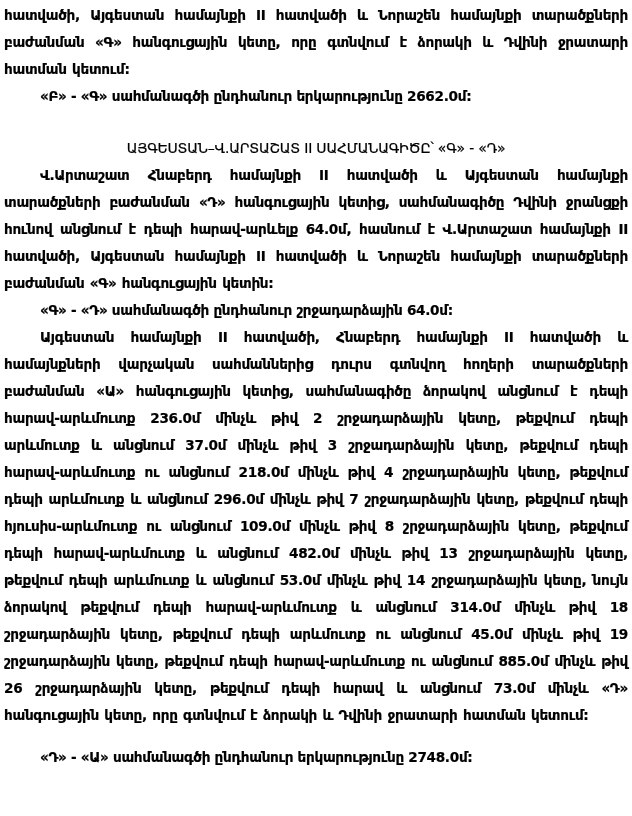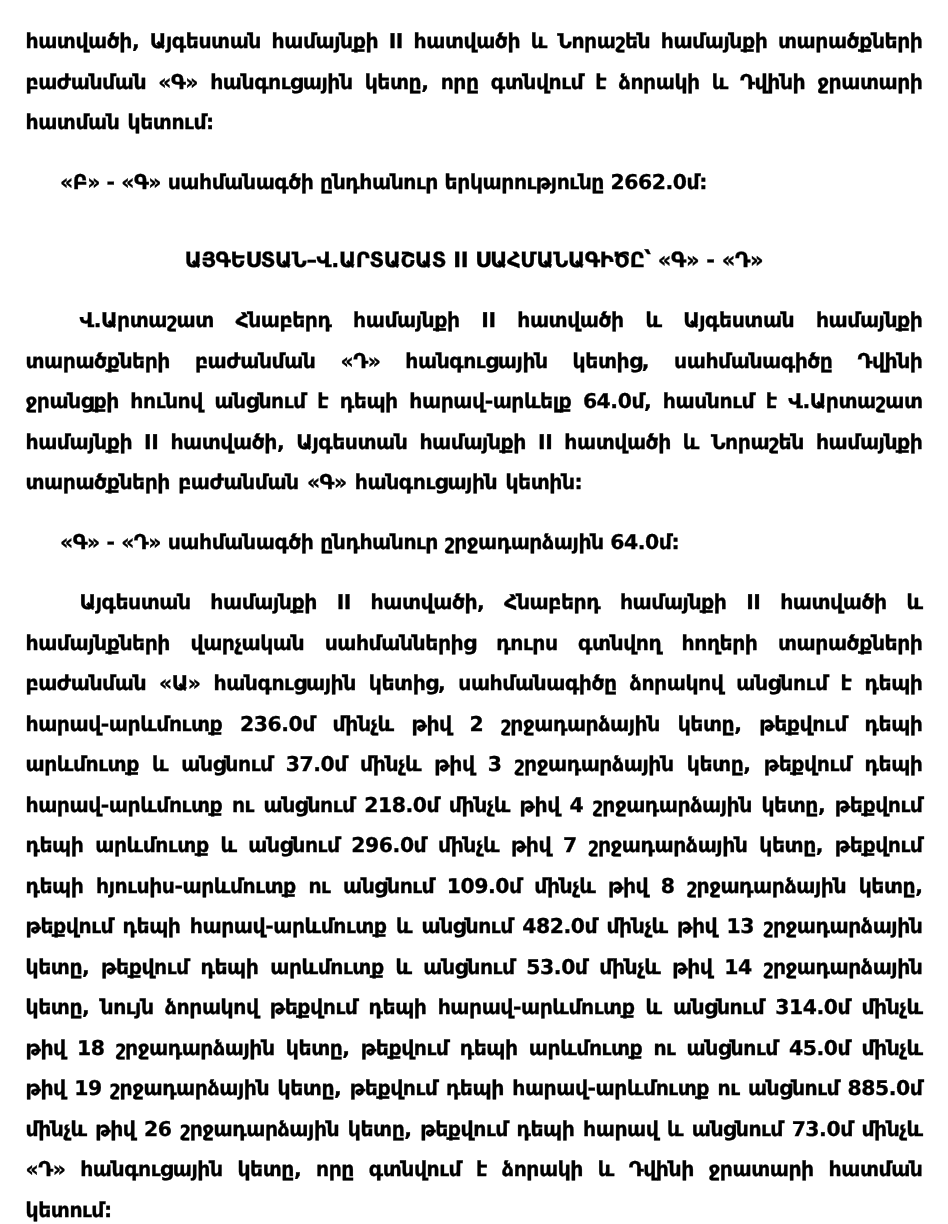--- a/index.html
+++ b/index.html
@@ -27,7 +27,7 @@
     -webkit-text-stroke: 0.2px #000;
   }
   .para {
-    margin: 13px;
+    margin: 0;
     text-align: justify;
     text-indent: 36px;
     word-spacing: 1px;

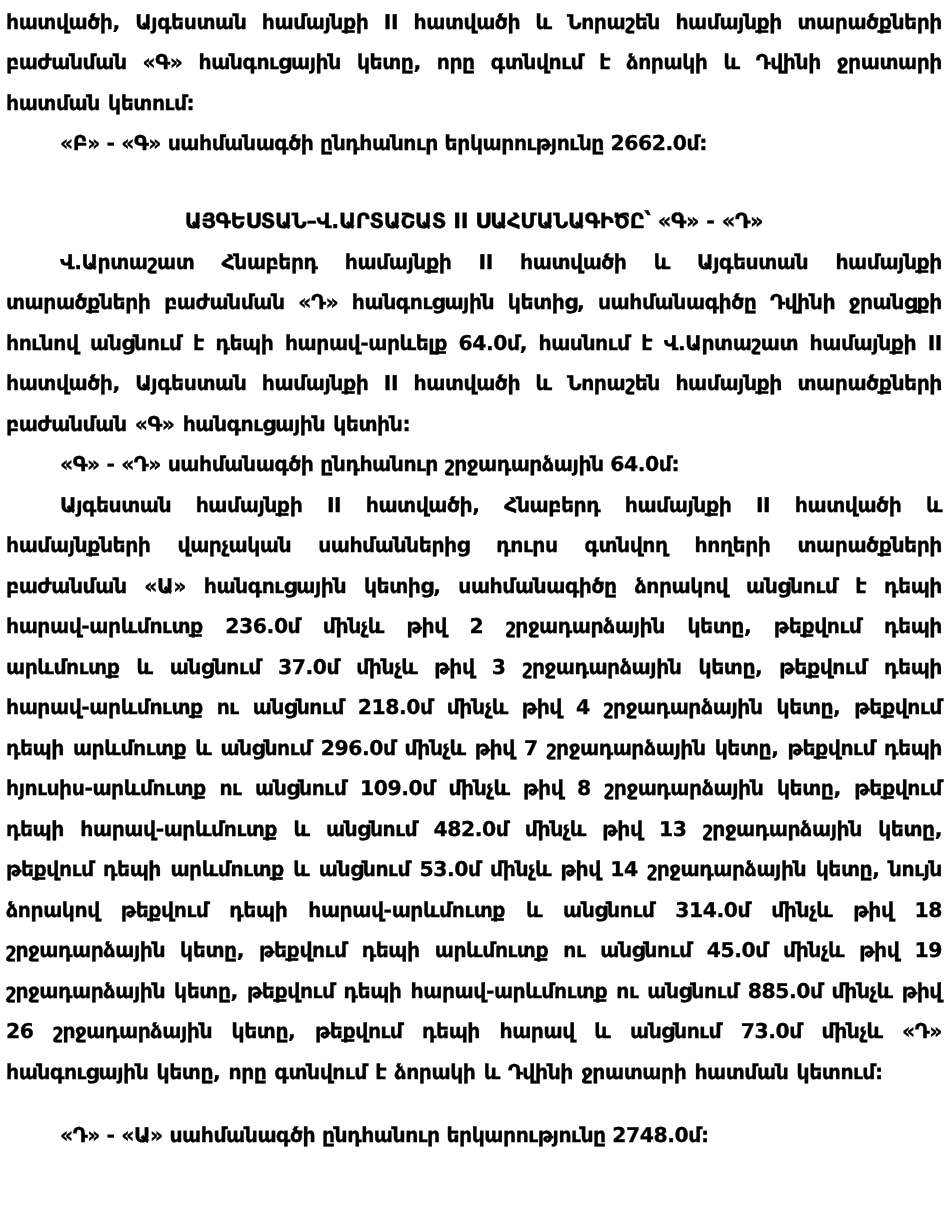--- a/index.html
+++ b/index.html
@@ -47,7 +47,7 @@
     font-size: 14px;
     line-height: 27px;
     text-align: center;
-    font-weight: bold;
+    font-weight: normal;
     letter-spacing: -0.2px;
   }
 </style>

